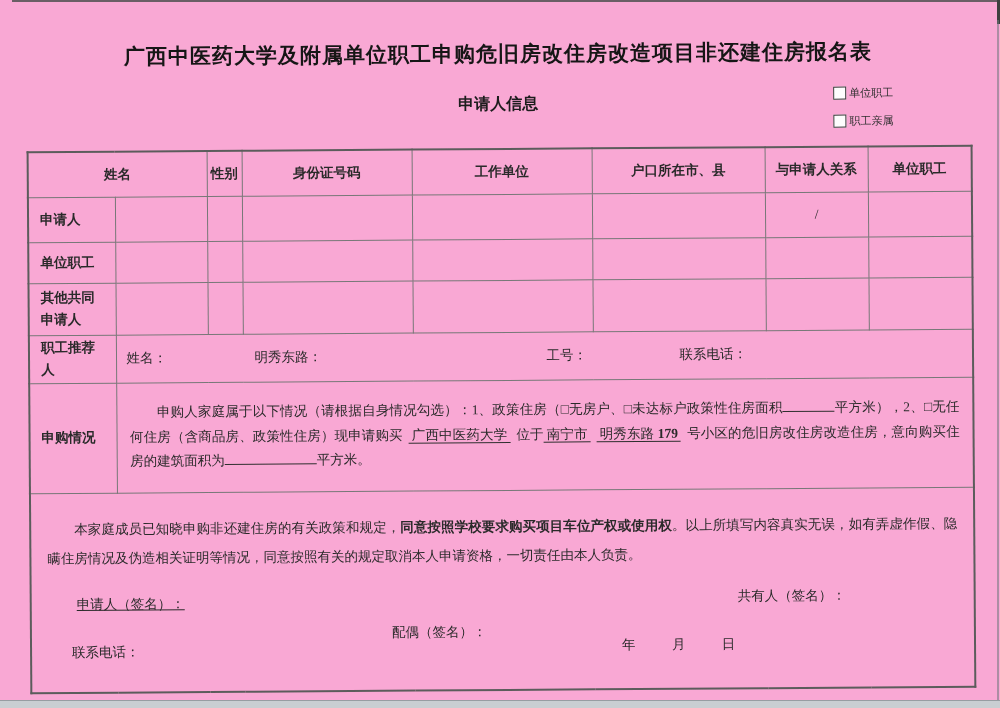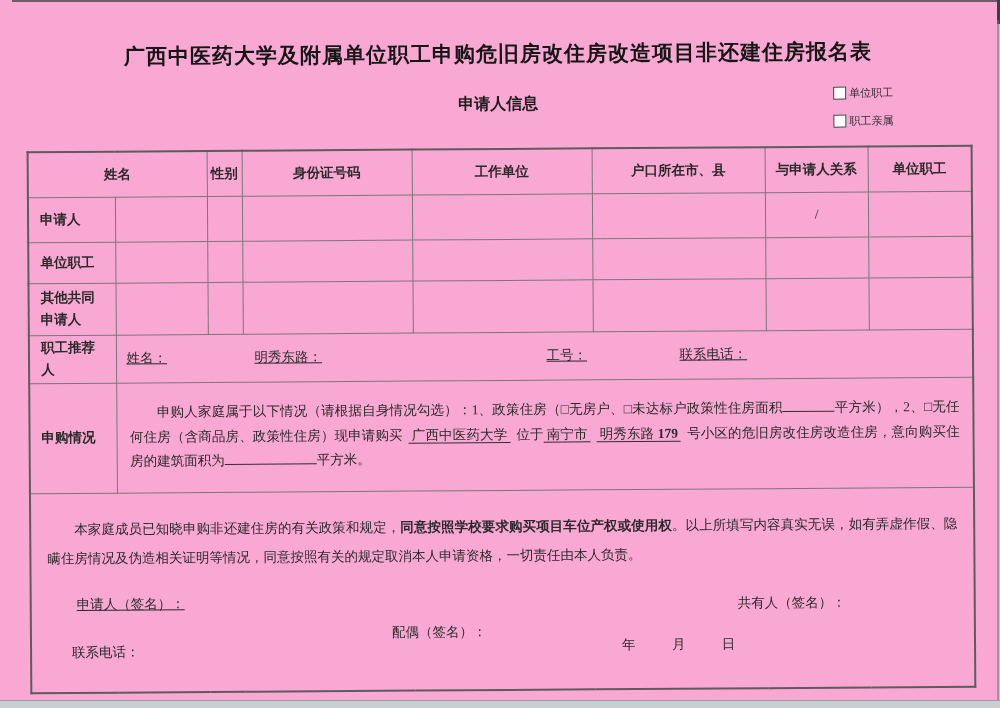--- a/index.html
+++ b/index.html
@@ -49,7 +49,7 @@
   tr.r-agreement { height:200px; }
 
   .recommender-cell { position:relative; }
-  .rec-field { position:absolute; top:50%; transform:translateY(-50%); white-space:nowrap;text-decoration:underline; }
+  .rec-field { position:absolute; top:50%; transform:translateY(-50%); white-space:nowrap; }
   .rec-f0 { left:10px; } .rec-f1 { left:138px; } .rec-f2 { left:405px;margin-left:25px; } .rec-f3 { left:563px; }
 
   .purchase-cell { padding:4px 13px; vertical-align:middle; }

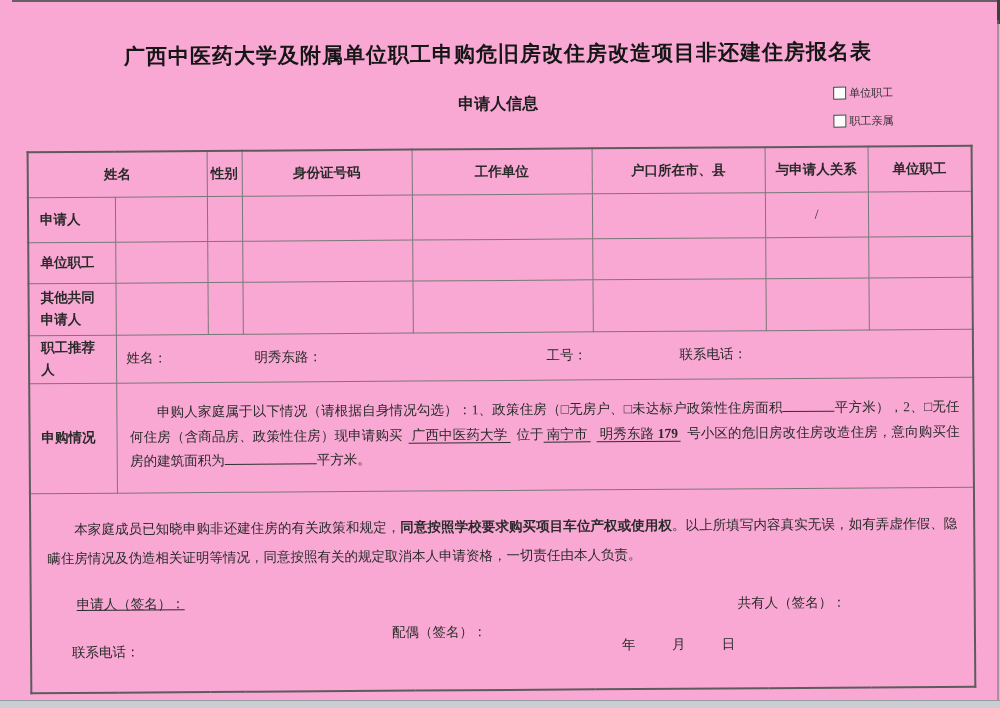--- a/index.html
+++ b/index.html
@@ -64,7 +64,7 @@
   .sig { position:absolute; white-space:nowrap; font-size:13.5px; }
   .sig-applicant { left:45px; top:102px;text-decoration:underline; }
   .sig-spouse { left:360px; top:100px;margin-top:32px; }
-  .sig-coowner { left:706px; top:105px; }
+  .sig-coowner { left:706px; top:98px; }
   .sig-phone { left:40px; top:150px; }
   .date-group { position:absolute; left:590px; top:146px; font-size:13.5px; }
   .date-group span { margin-right:33px; }

